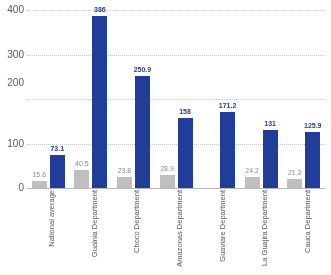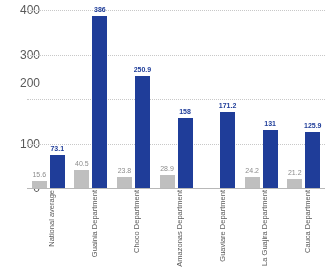--- a/index.html
+++ b/index.html
@@ -32,10 +32,9 @@
     right:auto;
     width:24px;
     text-align:right;
-    font-size:12px;
+    font-size:10px;
     color:#595959;
     line-height:8px;
-    padding-left:16px;
   }
   .ytick-wrap{position:absolute;left:0;top:10px;width:24px;height:178px;}
 

